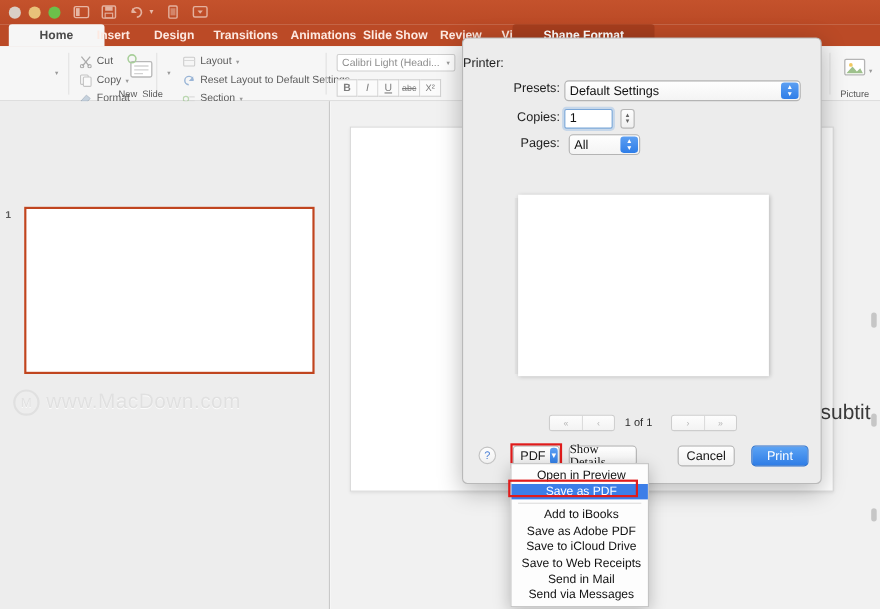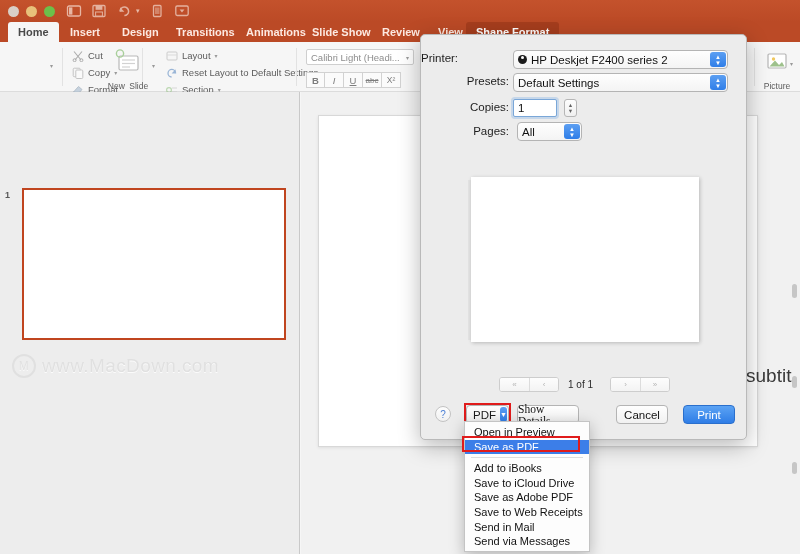--- a/index.html
+++ b/index.html
@@ -38,7 +38,7 @@
   }
   .tab {
     position: absolute; top: 0; height: 20px; line-height: 20px;
-    padding: 0 10px; font-size: 11px; color: #fde9e1; white-space: nowrap;
+    padding: 0 28px; font-size: 11px; color: #fde9e1; white-space: nowrap;
     font-weight: bold; cursor: default;
   }
   .tab.active-white { background: #f6f6f6; color: #4a4a4a; border-radius: 3px 3px 0 0; }

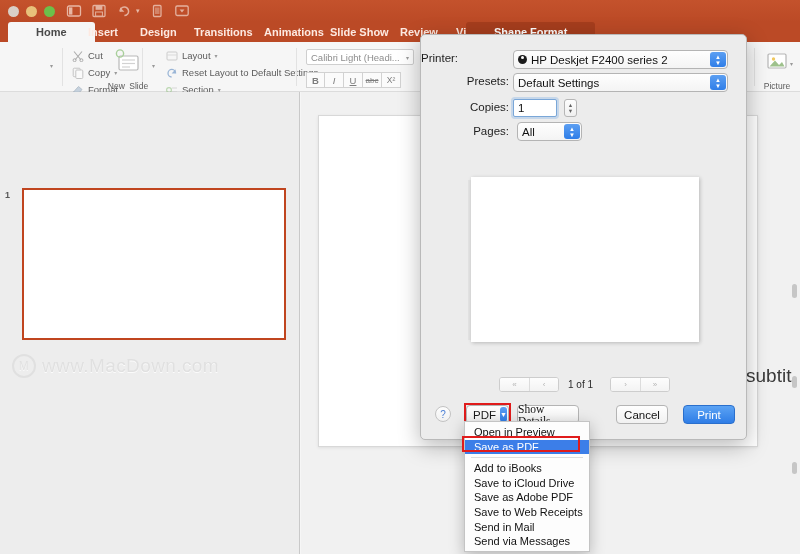--- a/index.html
+++ b/index.html
@@ -407,14 +407,6 @@
 
   <div class="frow" style="left:0; top:17px; width:88px; ">
     <span class="flabel">Printer:</span>
-  </div>
-  <div class="popup" style="position:absolute; left:92px; top:15px; width:215px;">
-    <span class="printer-dot"></span>
-    <span>HP Deskjet F2400 series 2</span>
-    <span class="arrows">
-          <span>▲</span>
-          <span>▼</span>
-        </span>
   </div>
 
   <div class="frow" style="left:0; top:40px; width:88px; justify-content:flex-end;">

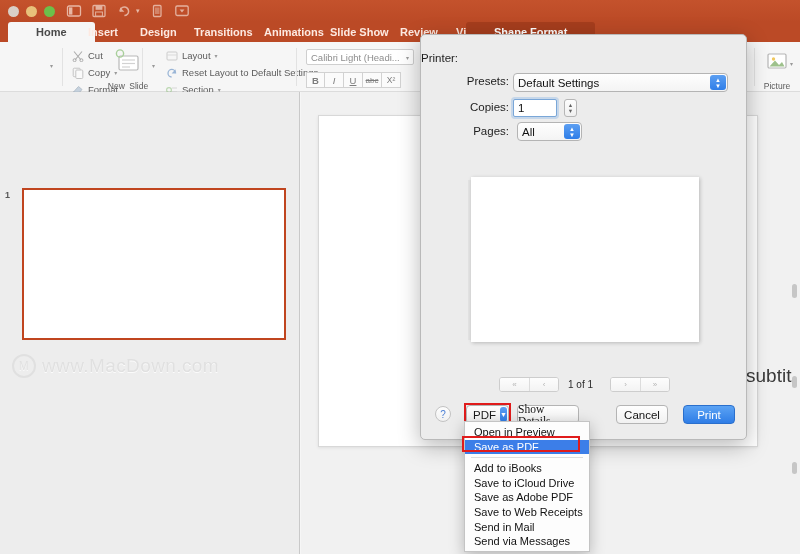--- a/index.html
+++ b/index.html
@@ -204,7 +204,7 @@
   }
   .mitem {
     height: 14.6px; line-height: 14.6px; padding: 0 6px 0 9px;
-    font-size: 11px; color: #111; white-space: nowrap;
+    font-size: 11px; color: #111; white-space: nowrap; text-align: center;
   }
   .mitem.sel { background: #3c7ee8; color: #fff; }
   .msep { height: 1px; background: #dcdcdc; margin: 3px 6px; }

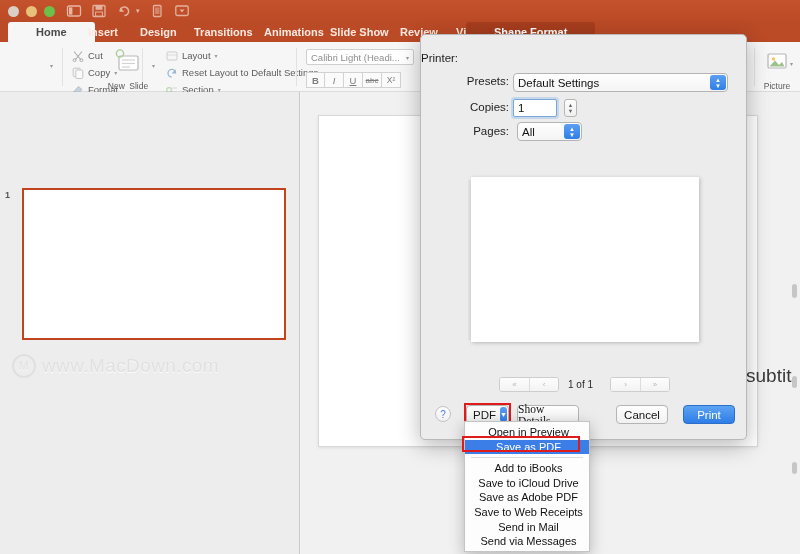--- a/index.html
+++ b/index.html
@@ -472,8 +472,8 @@
   <div class="mitem sel">Save as PDF</div>
   <div class="msep"></div>
   <div class="mitem">Add to iBooks</div>
+  <div class="mitem">Save as Adobe PDF</div>
   <div class="mitem">Save to iCloud Drive</div>
-  <div class="mitem">Save as Adobe PDF</div>
   <div class="mitem">Save to Web Receipts</div>
   <div class="mitem">Send in Mail</div>
   <div class="mitem">Send via Messages</div>

